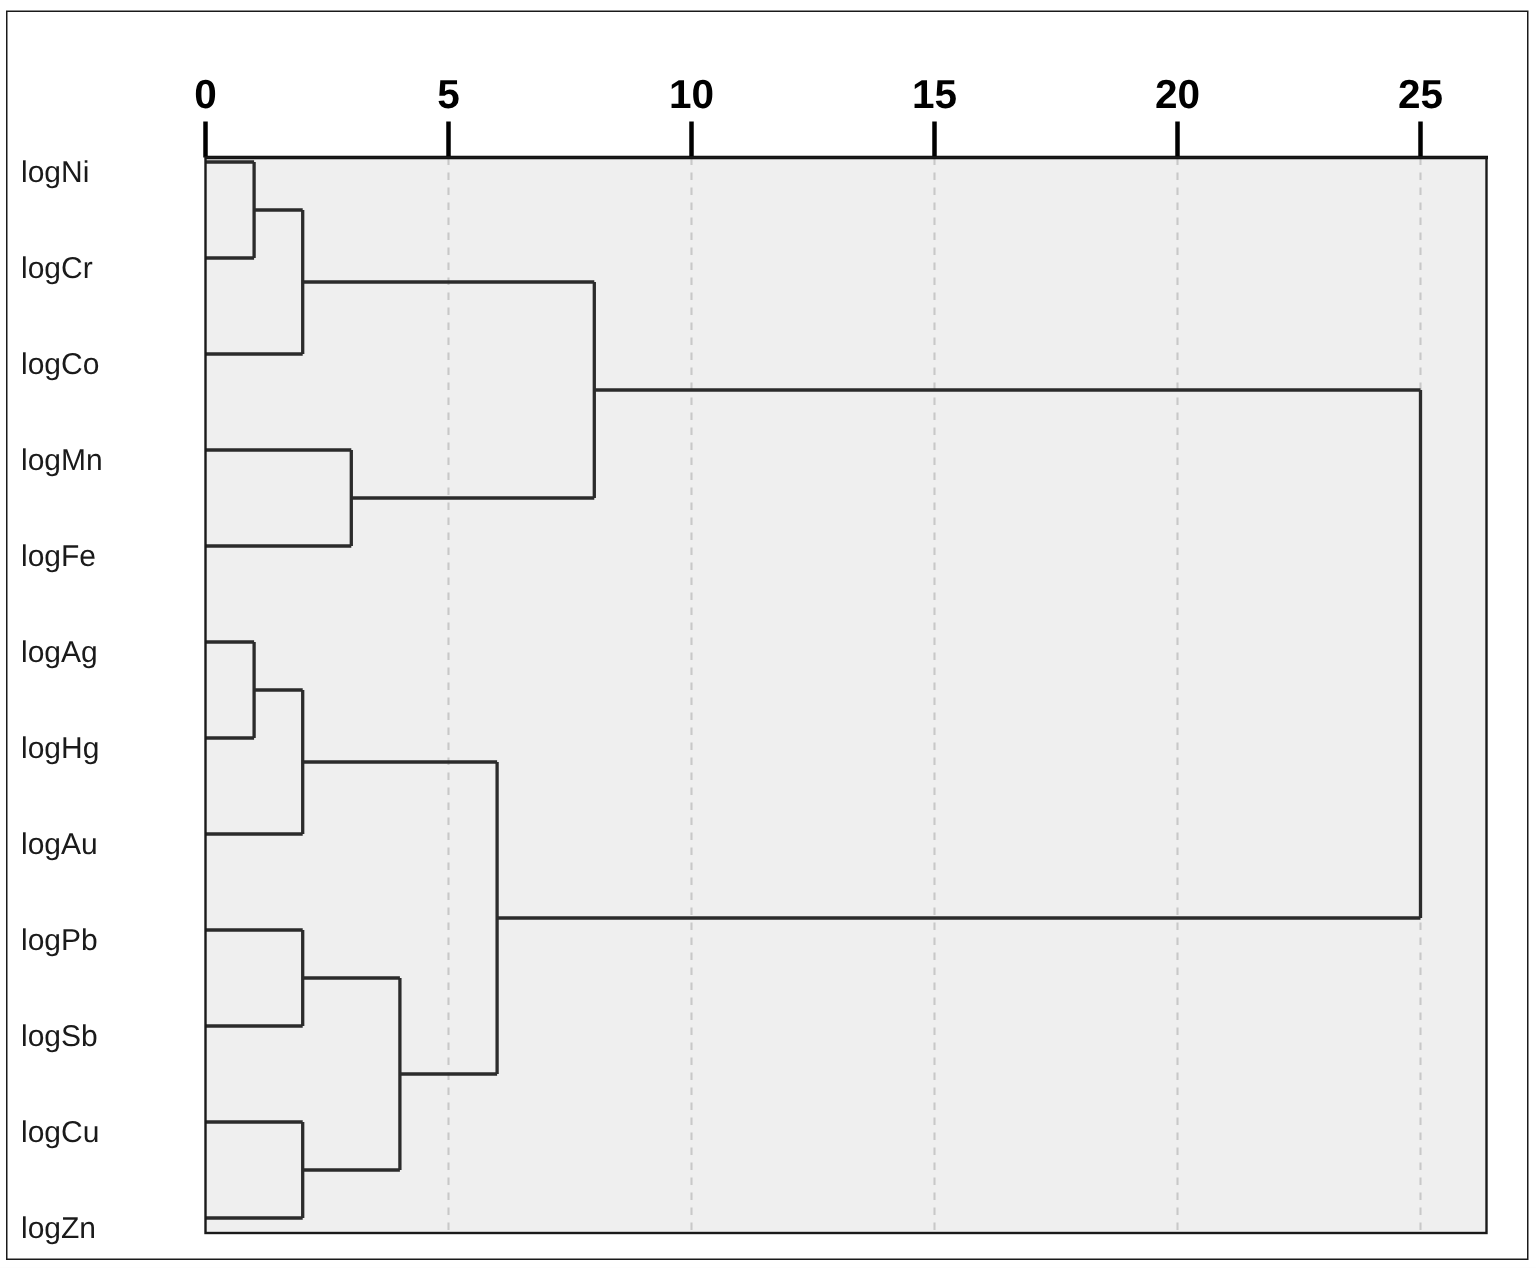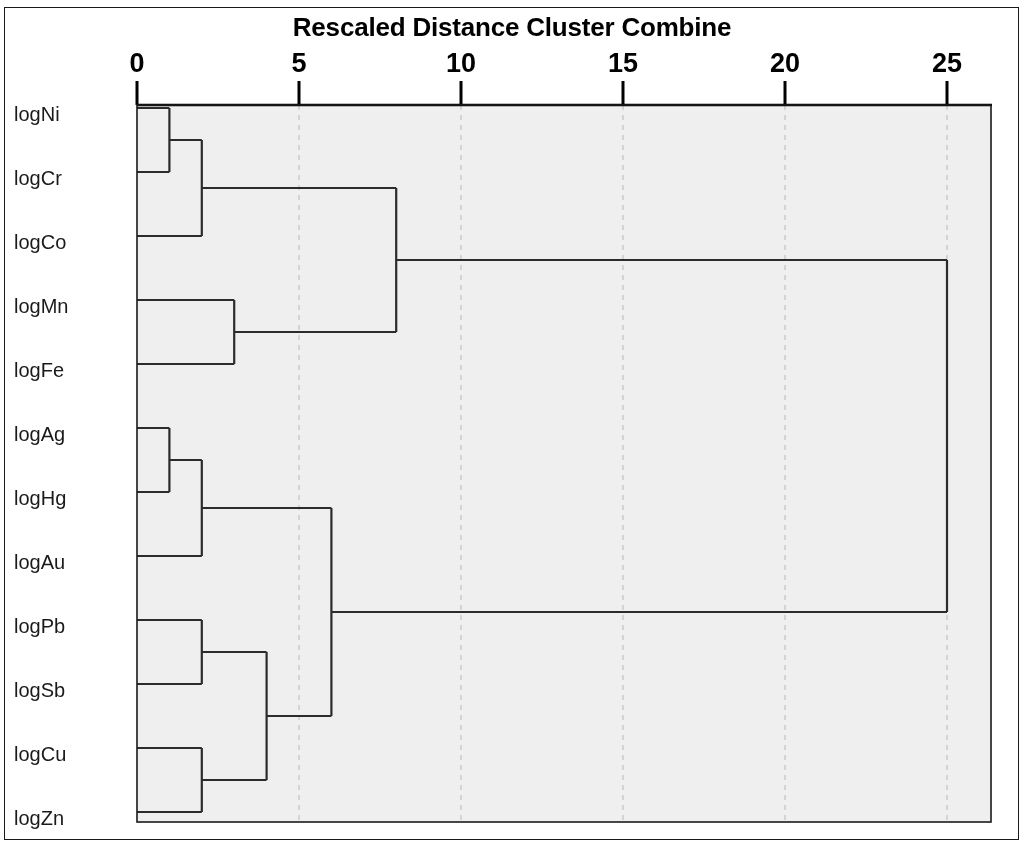--- a/index.html
+++ b/index.html
@@ -69,7 +69,6 @@
 
   <div class="outer-frame"></div>
 
-  <div class="chart-title">Rescaled Distance Cluster Combine</div>
 
   <svg id="svg-root" viewBox="0 0 1024 845">
     <g id="plot-bg-group">

